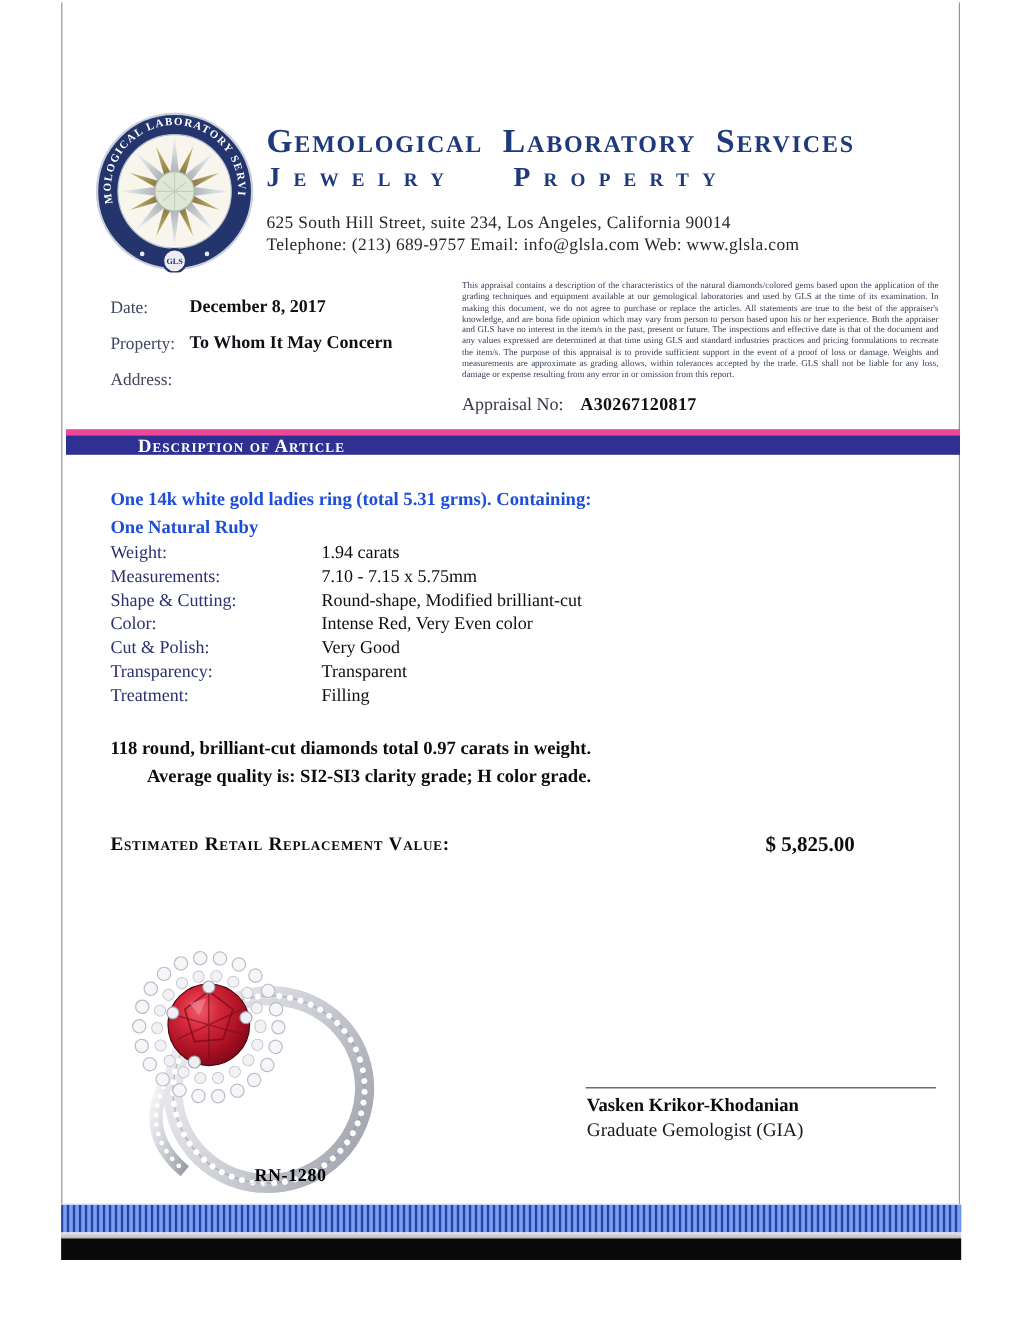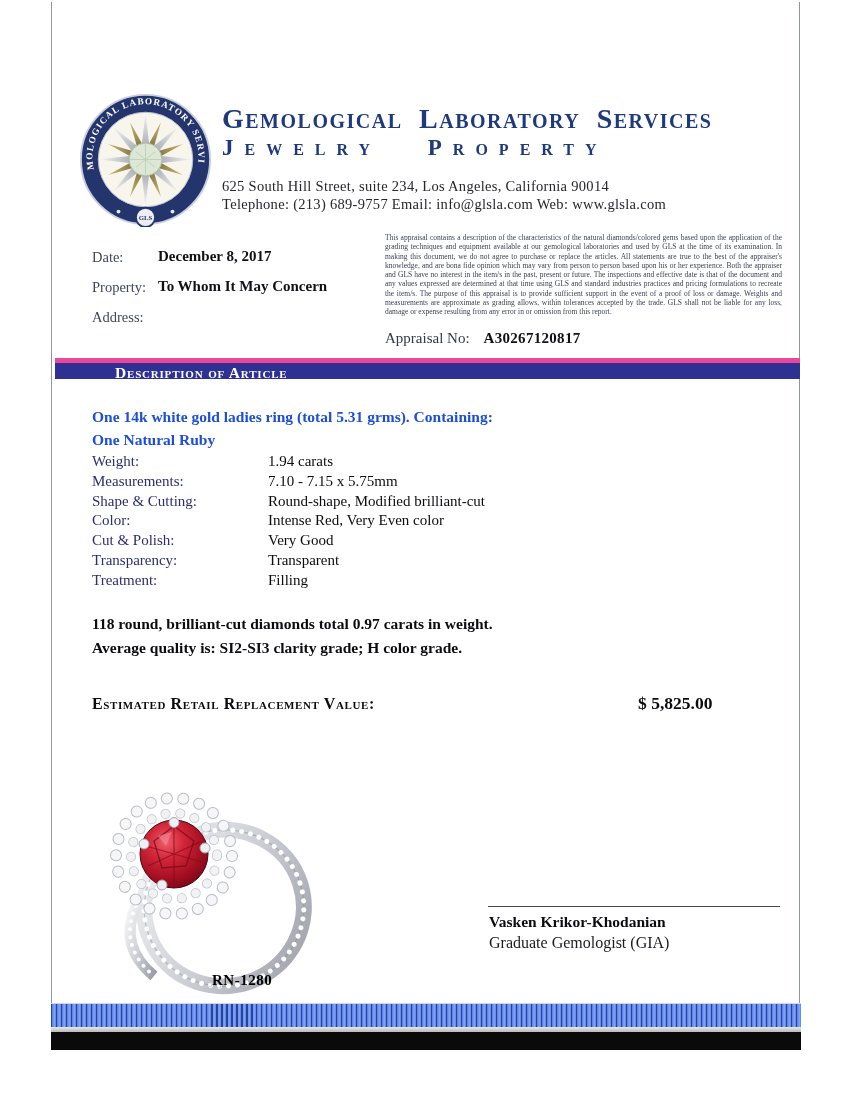--- a/index.html
+++ b/index.html
@@ -67,7 +67,7 @@
   .spec-row { position: relative; height: 19.8px; font-size: 15px; font-weight: normal; white-space: nowrap; }
   .spec-row .lbl { color: #2b2f6e; }
   .spec-row .val { position: absolute; left: 176px; top: 0; color: #0c0c10; }
-  .diamonds { position: absolute; left: 92px; top: 612px; font-size: 15.5px; font-weight: bold; line-height: 24px; color: #0c0c10; }
+  .diamonds { position: absolute; left: 92px; top: 612px; font-size: 15.5px; font-weight: bold; line-height: 24px; color: #0c0c10; text-align: right; }
   .erv-label {
     position: absolute; left: 92px; top: 695px;
     font-variant: small-caps; font-weight: bold; font-size: 16px;

